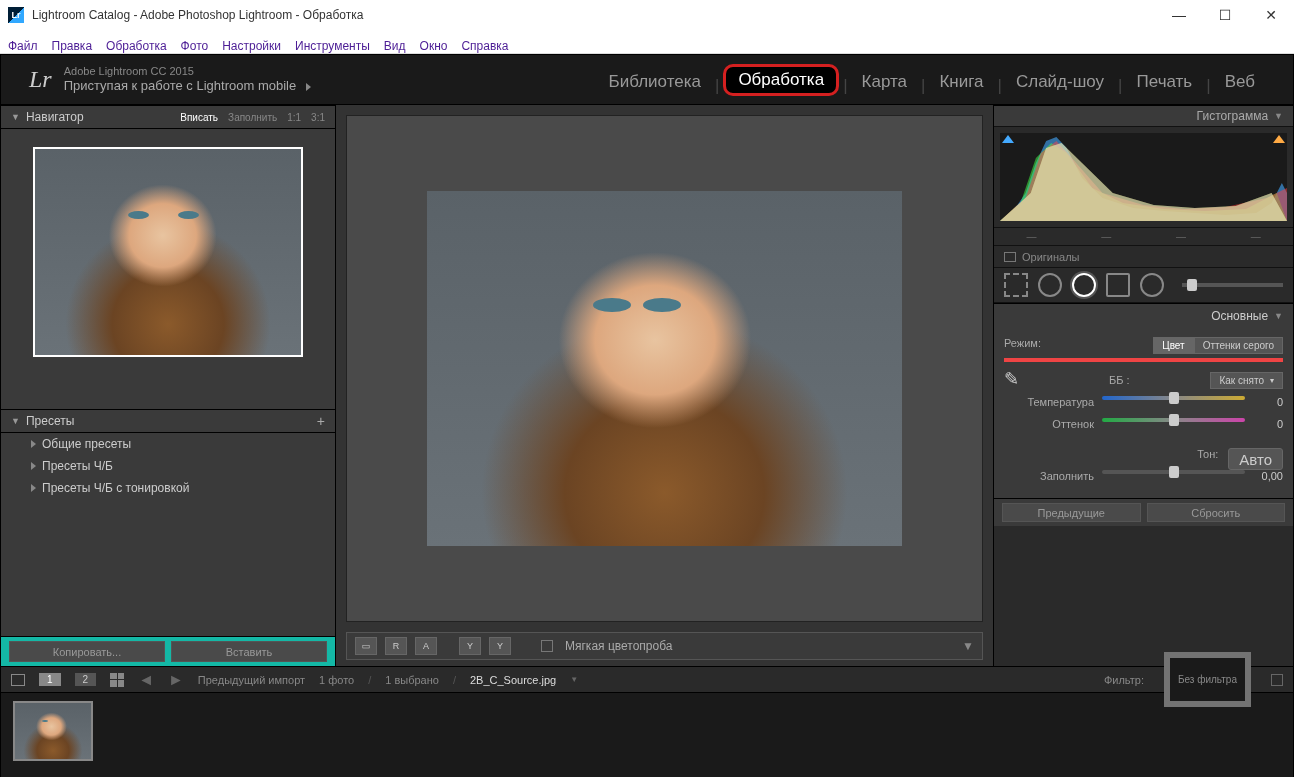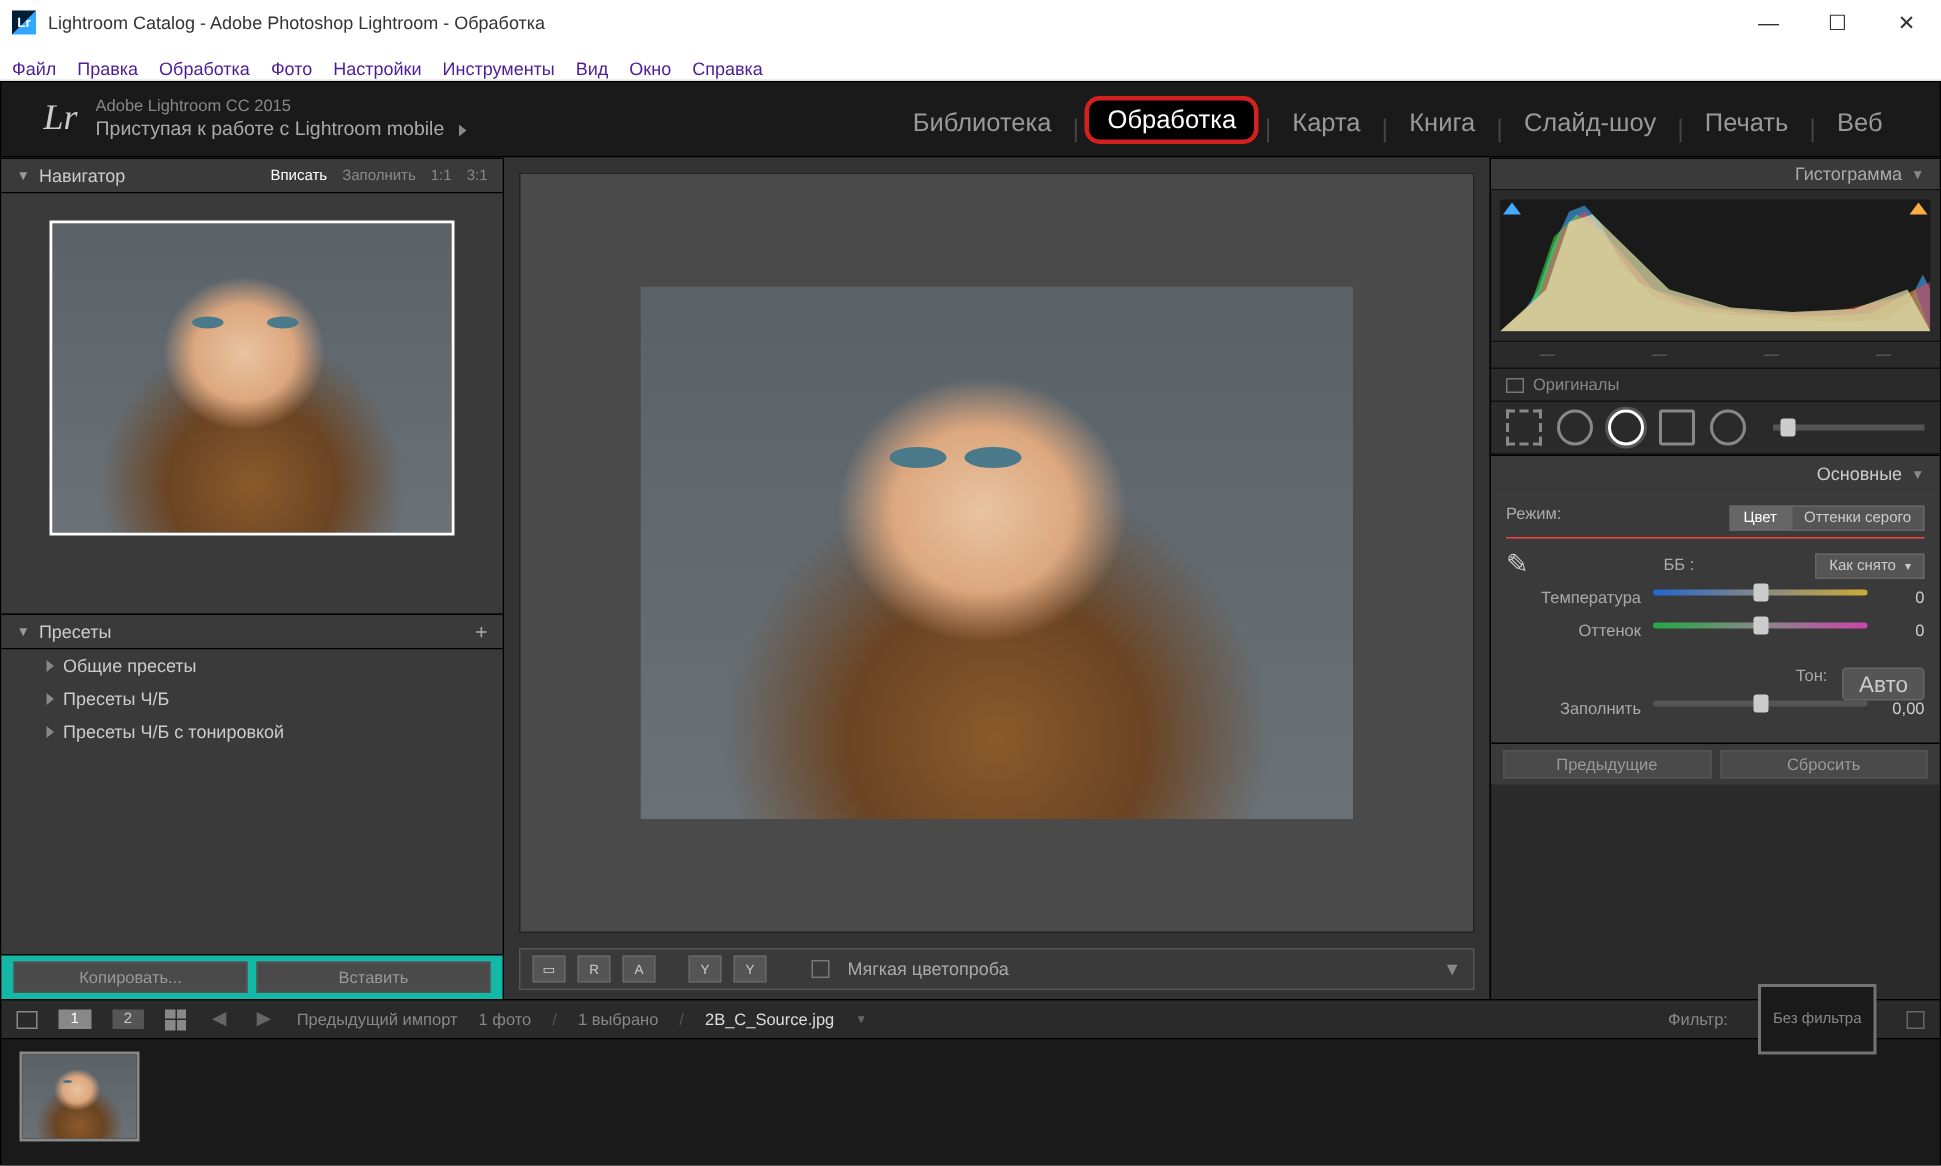--- a/index.html
+++ b/index.html
@@ -59,7 +59,7 @@
 .slider.tint{background:linear-gradient(90deg,#22aa44,#888,#cc44aa)}
 .thumb{position:absolute;top:-4px;left:50%;width:10px;height:12px;background:#ccc;border-radius:2px;transform:translateX(-50%)}
 .val{width:30px;text-align:right;color:#ccc}
-.mode-row{display:flex;justify-content:space-between;padding:4px 0;border-bottom:1px solid #ef4444;margin-bottom:6px}
+.mode-row{display:flex;justify-content:space-between;padding:4px 0;border-bottom:4px solid #ef4444;margin-bottom:6px}
 .mode-btns{display:flex;gap:0}
 .mode-btns span{padding:2px 8px;background:#555;font-size:10px;color:#ccc;border:1px solid #666}
 .mode-btns span.active{background:#666;color:#fff}

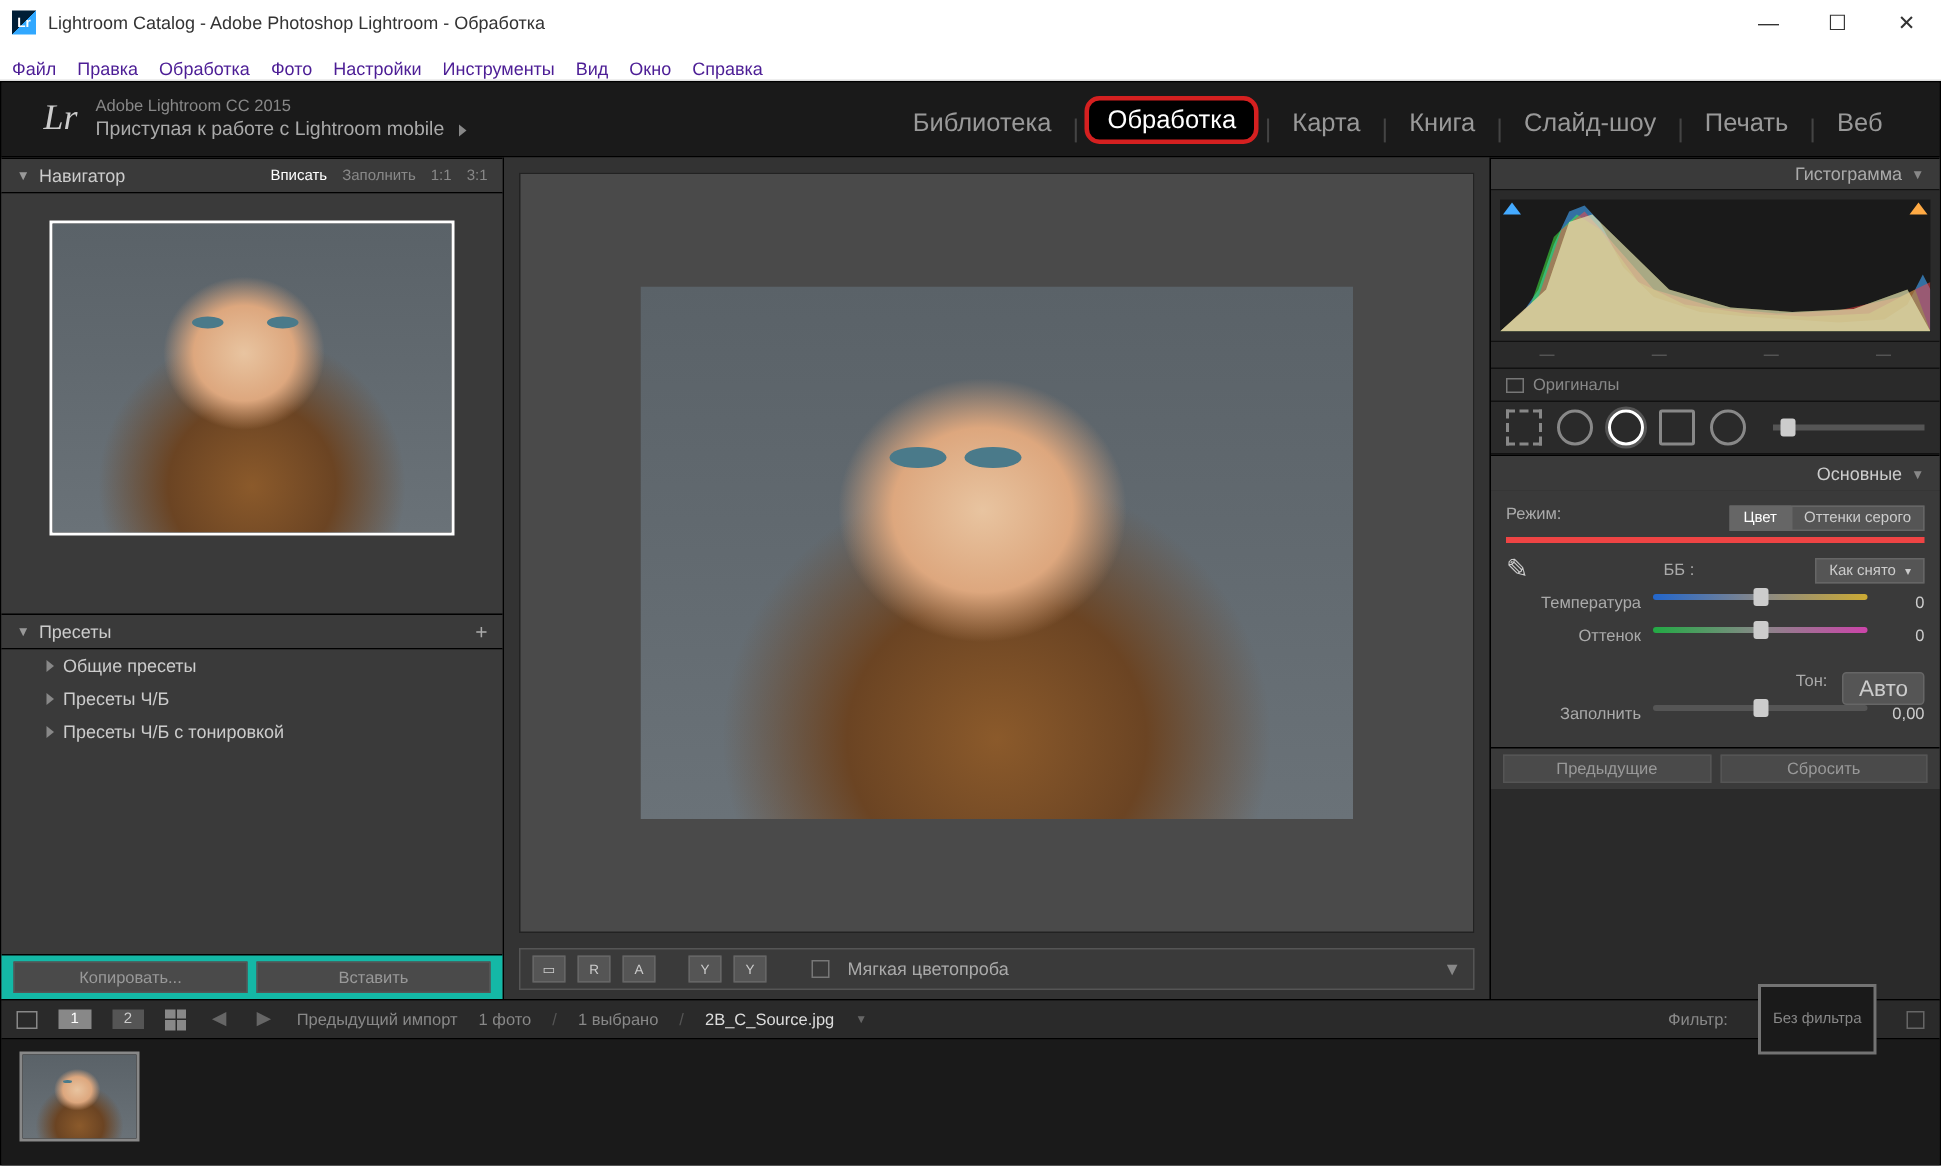--- a/index.html
+++ b/index.html
@@ -77,7 +77,7 @@
 .fs-thumbs{height:84px;background:#1a1a1a;padding:8px 12px;display:flex;gap:8px}
 .fs-thumb{width:80px;height:60px;border:2px solid #888;position:relative;overflow:hidden}
 .filter-right{margin-left:auto;display:flex;align-items:center;gap:20px}
-.filter-sel{background:#1a1a1a;border:2px solid #737373;padding:16px 8px;color:#888;font-size:10px}
+.filter-sel{background:#1a1a1a;border:6px solid #737373;padding:16px 8px;color:#888;font-size:10px}
 
 .portrait{width:100%;height:100%;background:radial-gradient(ellipse 45% 55% at 48% 42%,#e8c4a0 0%,#dda77e 28%,transparent 45%),radial-gradient(ellipse 70% 90% at 50% 85%,#8b5a2b 0%,#6b4423 30%,transparent 55%),linear-gradient(180deg,#5a6268 0%,#6a7278 100%)}
 .portrait::before{content:"";position:absolute;top:30%;left:35%;width:8%;height:4%;background:#4a7a8a;border-radius:50%;box-shadow:50px 0 0 #4a7a8a}

